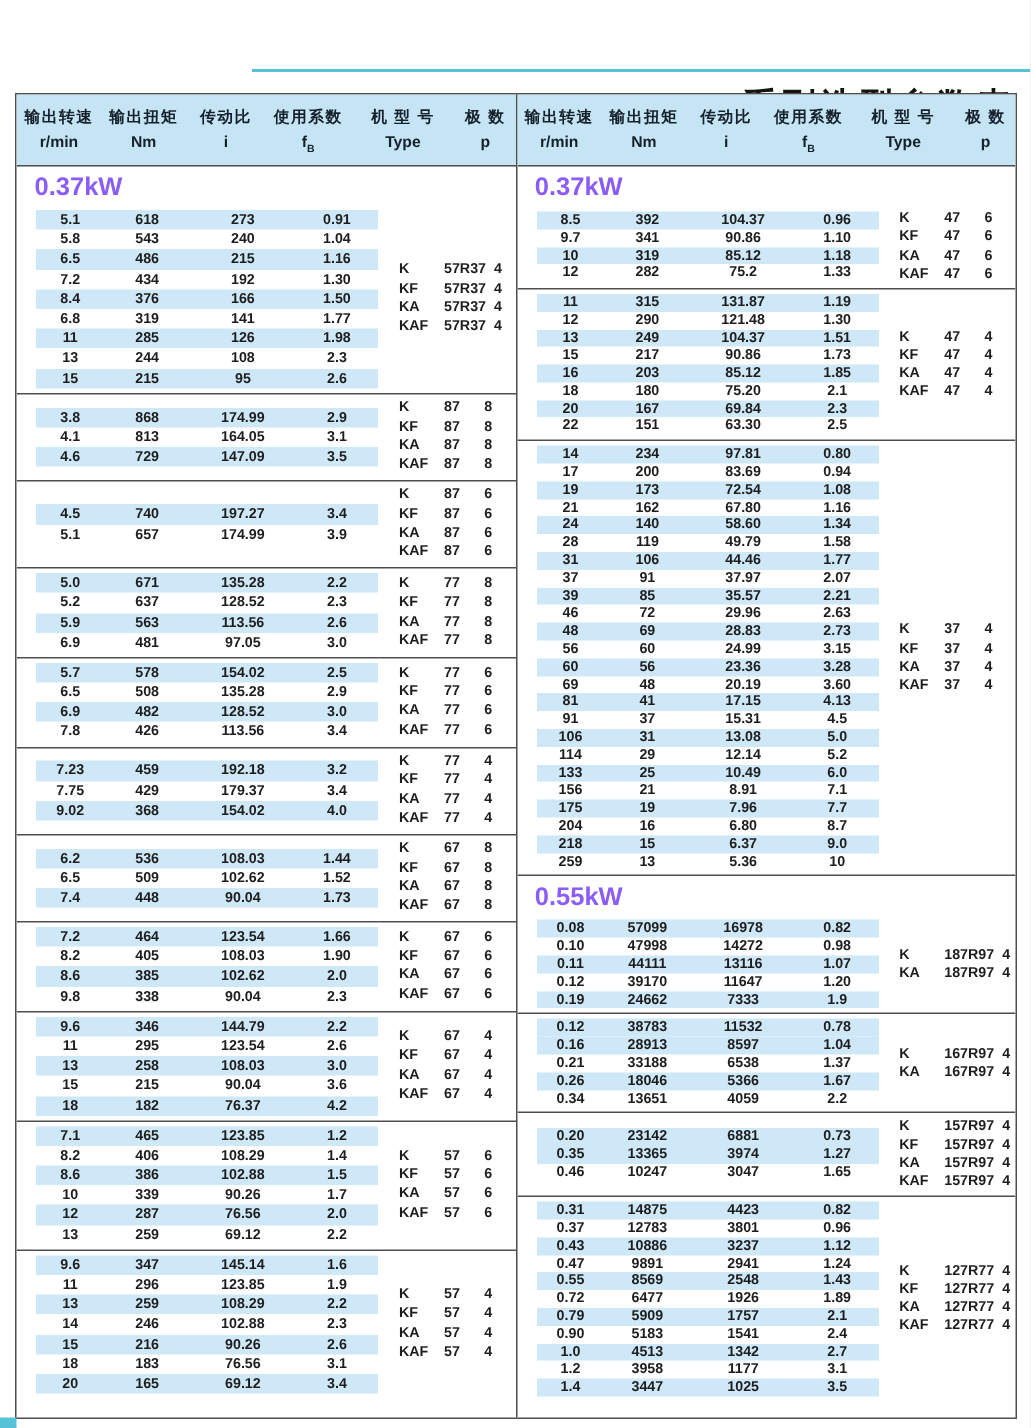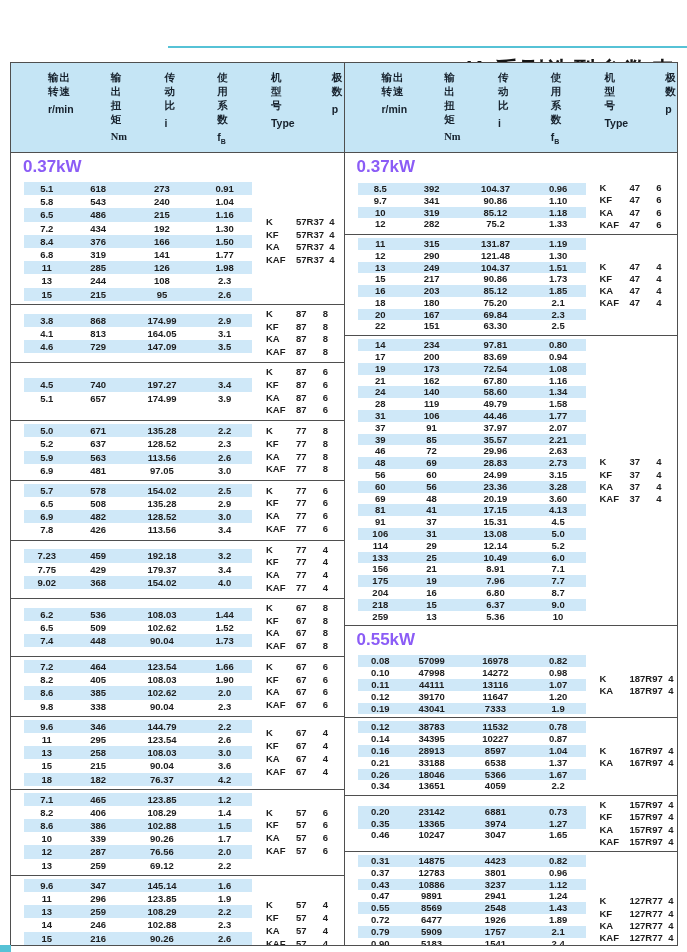--- a/index.html
+++ b/index.html
@@ -25,7 +25,7 @@
   
   .hdr{display:flex;background:var(--hdr);border-bottom:1px solid var(--border);
         padding:8px 0 7px 0;flex:0 0 auto;}
-  .hcell{font-weight:bold;color:#16212c;padding-left:37px;}
+  .hcell{text-align:center;font-weight:bold;color:#16212c;}
   .hcell .zh{display:block;font-size:10.5px;letter-spacing:1px;}
   .hcell .en{display:block;font-size:10.5px;margin-top:4px;}
   .hcell .en sub{font-size:7px;}

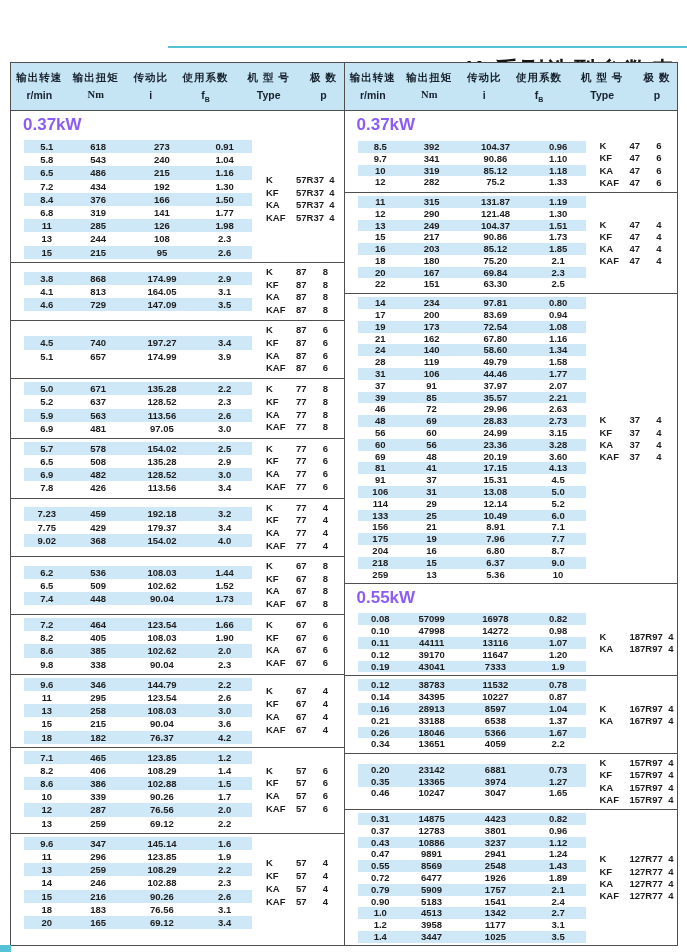--- a/index.html
+++ b/index.html
@@ -29,7 +29,7 @@
   .hcell .zh{display:block;font-size:10.5px;letter-spacing:1px;}
   .hcell .en{display:block;font-size:10.5px;margin-top:4px;}
   .hcell .en sub{font-size:7px;}
-  .hc0{width:17%;} .hc1{width:17%;font-family:Liberation Serif, serif;} .hc2{width:16%;} .hc3{width:17%;} .hc4{width:21%;} .hc5{width:12%;}
+  .hc0{width:17%;} .hc1{width:17%;} .hc2{width:16%;} .hc3{width:17%;} .hc4{width:21%;} .hc5{width:12%;}
   
   .section + .section{border-top:1px solid var(--border);}
   .power{font-size:17px;font-weight:bold;color:#8b5cf6;padding:4px 0 2px 12px;height:20px;}

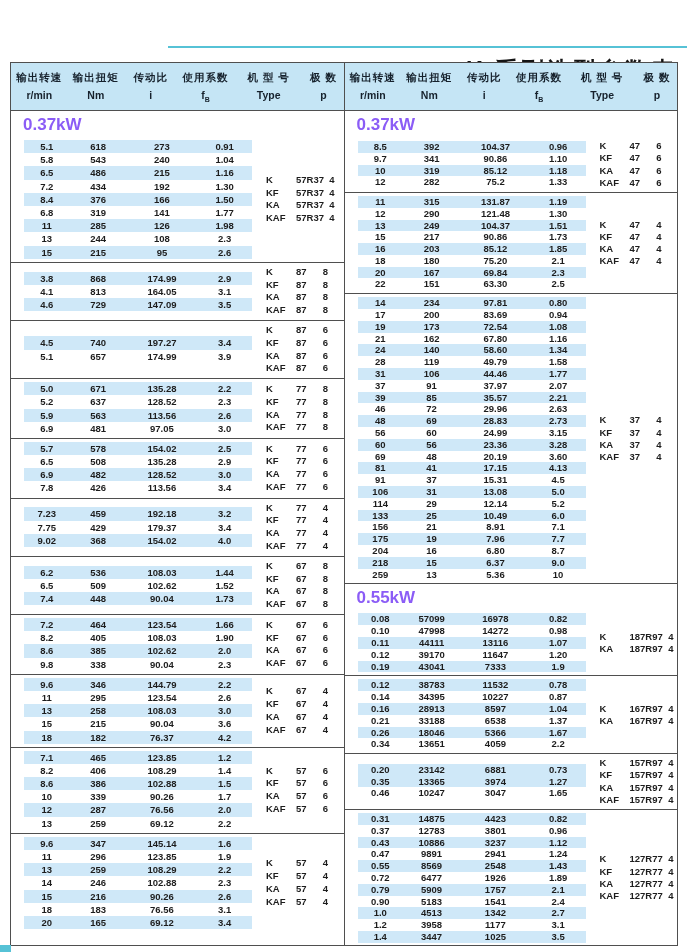--- a/index.html
+++ b/index.html
@@ -1034,7 +1034,7 @@
               </div>
               <div class="row stripe">
                 <span class="cell c0">0.19</span>
-                <span class="cell c1">43041</span>
+                <span class="cell c1">24662</span>
                 <span class="cell c2">7333</span>
                 <span class="cell c3">1.9</span>
               </div>

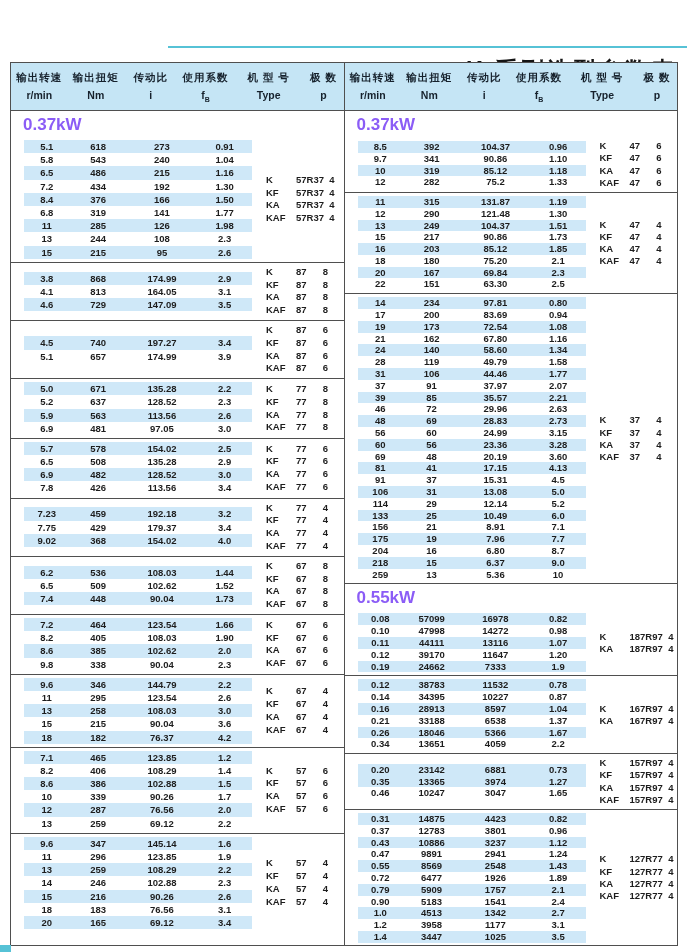--- a/index.html
+++ b/index.html
@@ -1060,12 +1060,6 @@
                 <span class="cell c2">11532</span>
                 <span class="cell c3">0.78</span>
               </div>
-              <div class="row">
-                <span class="cell c0">0.14</span>
-                <span class="cell c1">34395</span>
-                <span class="cell c2">10227</span>
-                <span class="cell c3">0.87</span>
-              </div>
               <div class="row stripe">
                 <span class="cell c0">0.16</span>
                 <span class="cell c1">28913</span>

